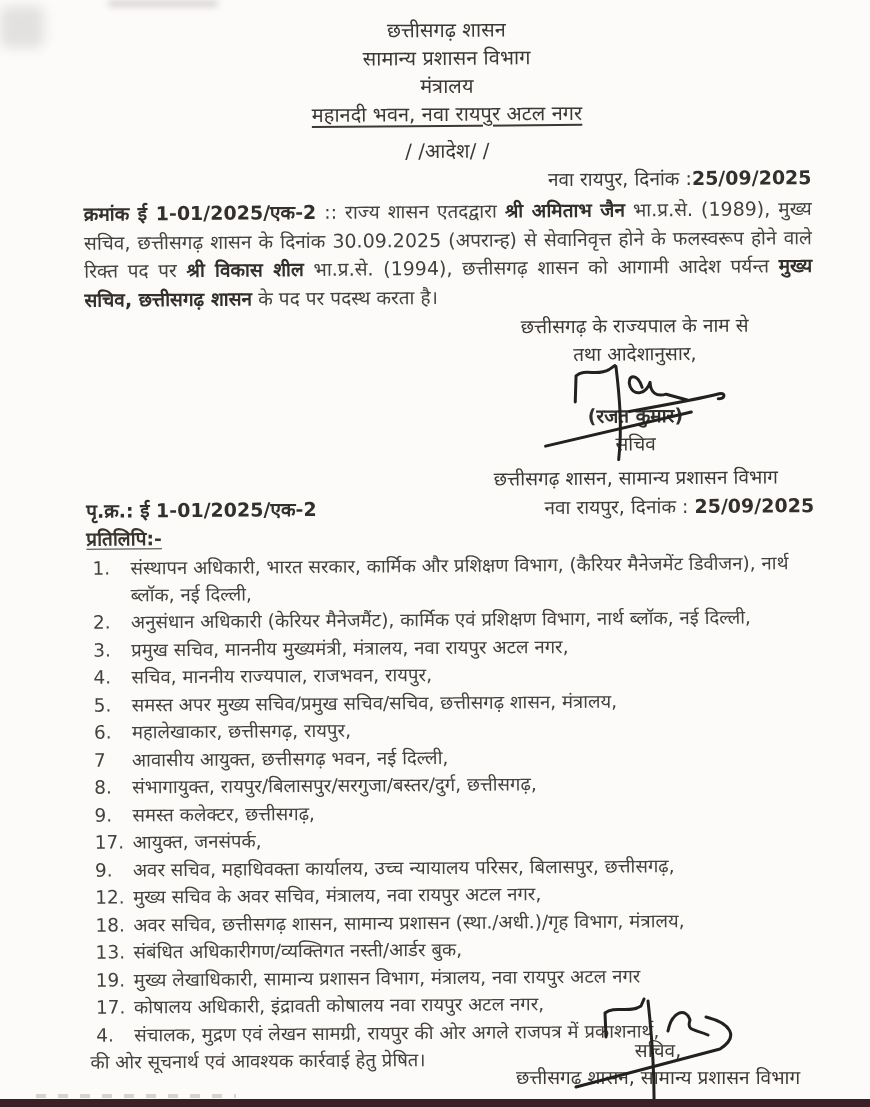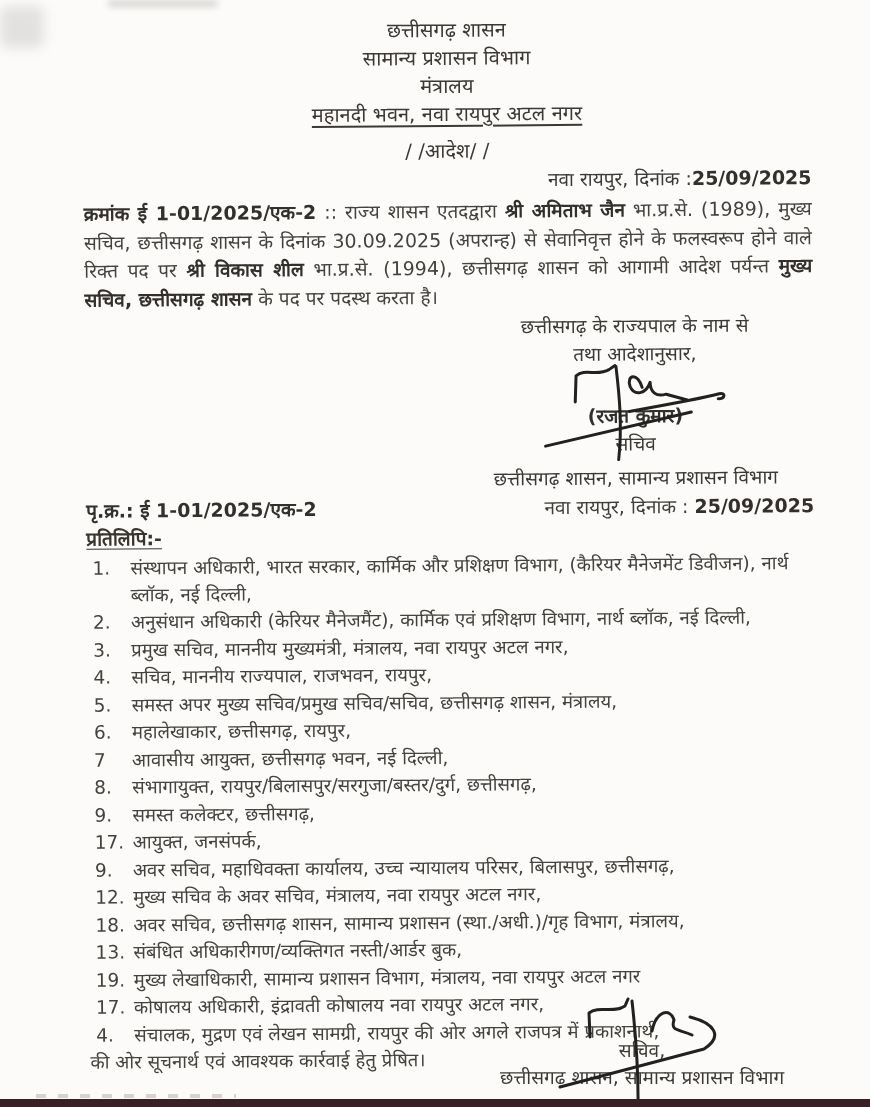--- a/index.html
+++ b/index.html
@@ -34,7 +34,7 @@
   .copy-item .num{width:38px;flex:none;}
   .copy-item .txt{flex:1;}
   .closing-line{font-size:18.5px;line-height:26.5px;color:#45423d;margin-top:1px;}
-  .footer-block{position:absolute;right:58px;bottom:16px;width:340px;text-align:center;font-size:19px;line-height:27px;color:#3c3935;}
+  .footer-block{position:absolute;right:42px;bottom:16px;width:340px;text-align:center;font-size:19px;line-height:27px;color:#3c3935;}
   .footer-sig-svg{position:absolute;left:80px;top:-46px;pointer-events:none;}
   .bottom-bar{position:absolute;left:0;right:0;bottom:0;height:8px;}
   .scan-smudge-tl{position:absolute;left:0;top:6px;width:44px;height:42px;background:#e3e1df;border-radius:8px;filter:blur(6px);}

